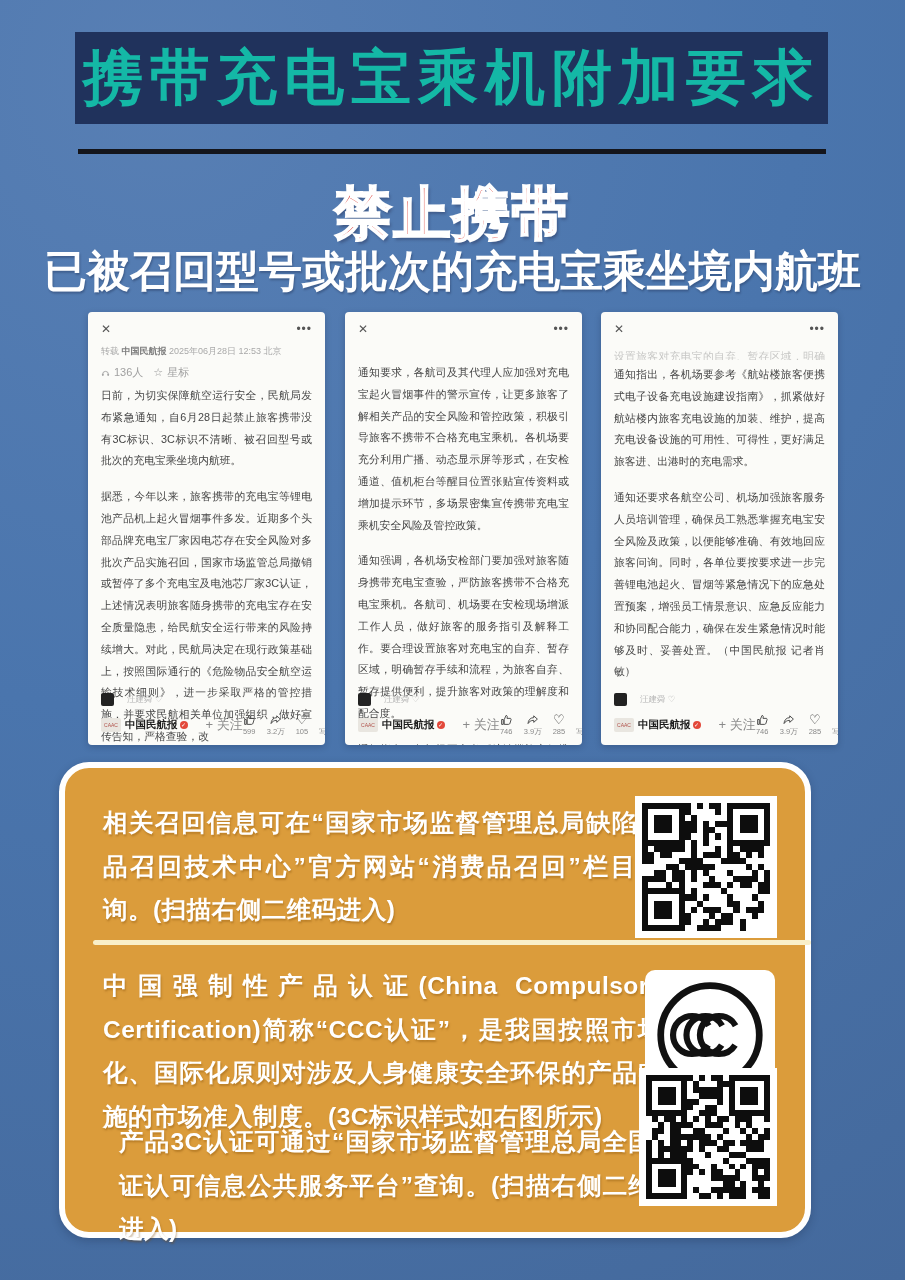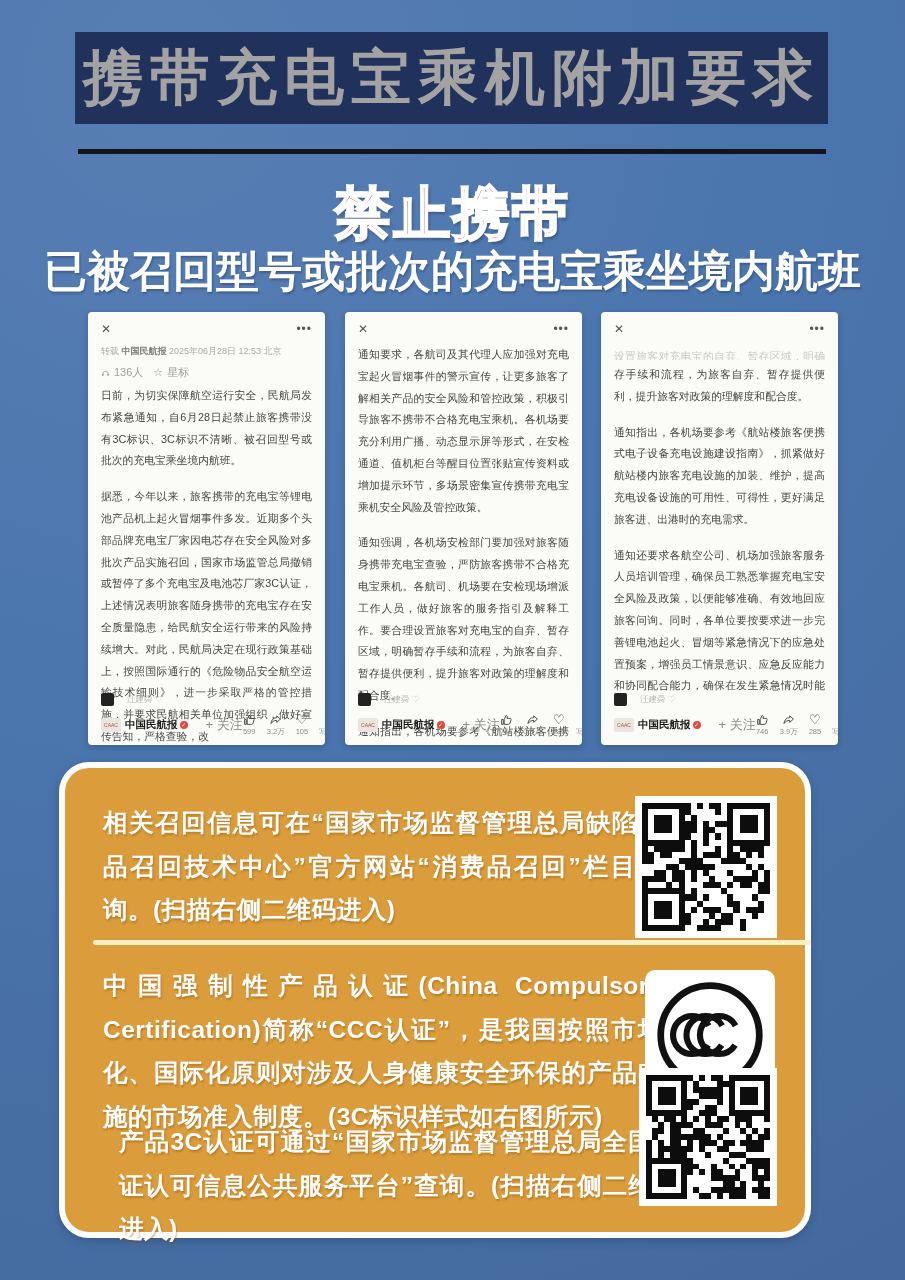--- a/index.html
+++ b/index.html
@@ -9,7 +9,7 @@
   
   .banner{position:absolute;left:75px;top:32px;width:753px;height:92px;background:#20325c;
           display:flex;align-items:center;justify-content:center;}
-  .banner h1{margin:0;color:#a3a3a3;font-size:60px;font-weight:900;letter-spacing:7px;white-space:nowrap;}
+  .banner h1{margin:0;color:#14b8a6;font-size:60px;font-weight:900;letter-spacing:7px;white-space:nowrap;}
   .rule{position:absolute;left:78px;top:149px;width:748px;height:5px;background:#14151b;}
   .ban-line1{position:absolute;left:0;top:176px;width:905px;display:flex;align-items:baseline;justify-content:center;white-space:nowrap;}
   .ban-red{color:#d5281e;font-size:57px;font-weight:900;letter-spacing:2px;

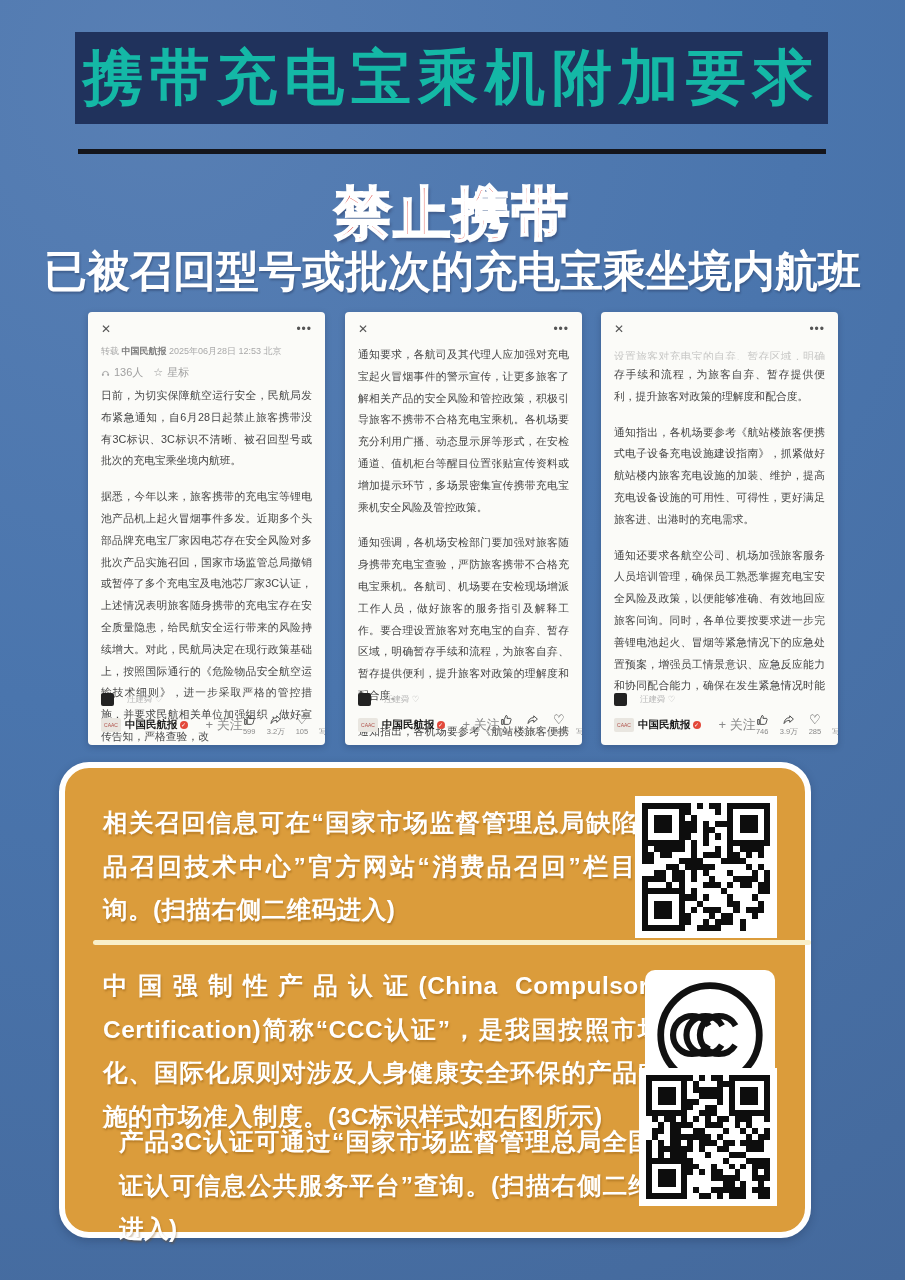--- a/index.html
+++ b/index.html
@@ -147,7 +147,7 @@
       <span class="x-icon">✕</span>
       <span class="more-icon">•••</span>
     </div>
-    <div class="card-body" style="margin-top:8px">
+    <div class="card-body" style="margin-top:26px">
       <p>通知要求，各航司及其代理人应加强对充电宝起火冒烟事件的警示宣传，让更多旅客了解相关产品的安全风险和管控政策，积极引导旅客不携带不合格充电宝乘机。各机场要充分利用广播、动态显示屏等形式，在安检通道、值机柜台等醒目位置张贴宣传资料或增加提示环节，多场景密集宣传携带充电宝乘机安全风险及管控政策。</p>
       <p>通知强调，各机场安检部门要加强对旅客随身携带充电宝查验，严防旅客携带不合格充电宝乘机。各航司、机场要在安检现场增派工作人员，做好旅客的服务指引及解释工作。要合理设置旅客对充电宝的自弃、暂存区域，明确暂存手续和流程，为旅客自弃、暂存提供便利，提升旅客对政策的理解度和配合度。</p>
       <p>通知指出，各机场要参考《航站楼旅客便携式电子设备充电设施建设指南》，抓紧做好航站楼内旅客充电设施的加装、维护，提高充电设备设施的可用性、可得性，更好满足旅客进、</p>

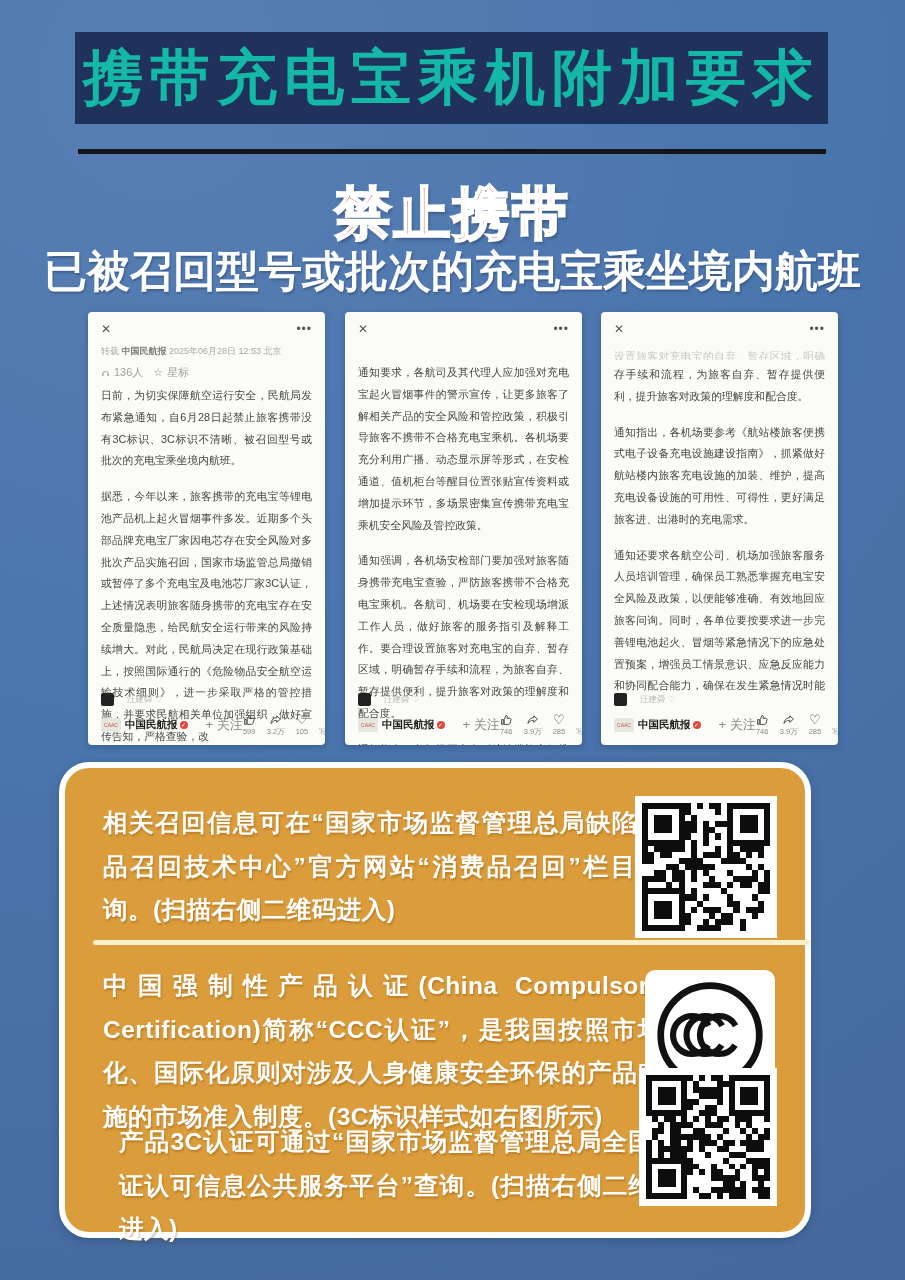--- a/index.html
+++ b/index.html
@@ -202,7 +202,6 @@
     </div>
     <div class="card-body" style="margin-top:10px">
       <p class="clip-line" style="margin-bottom:4px">设置旅客对充电宝的自弃、暂存区域，明确暂</p>
-      <p>存手续和流程，为旅客自弃、暂存提供便利，提升旅客对政策的理解度和配合度。</p>
       <p>通知指出，各机场要参考《航站楼旅客便携式电子设备充电设施建设指南》，抓紧做好航站楼内旅客充电设施的加装、维护，提高充电设备设施的可用性、可得性，更好满足旅客进、出港时的充电需求。</p>
       <p style="margin-bottom:2px">通知还要求各航空公司、机场加强旅客服务人员培训管理，确保员工熟悉掌握充电宝安全风险及政策，以便能够准确、有效地回应旅客问询。同时，各单位要按要求进一步完善锂电池起火、冒烟等紧急情况下的应急处置预案，增强员工情景意识、应急反应能力和协同配合能力，确保在发生紧急情况时能够及时、妥善处置。（中国民航报 记者肖敏）</p>
 

